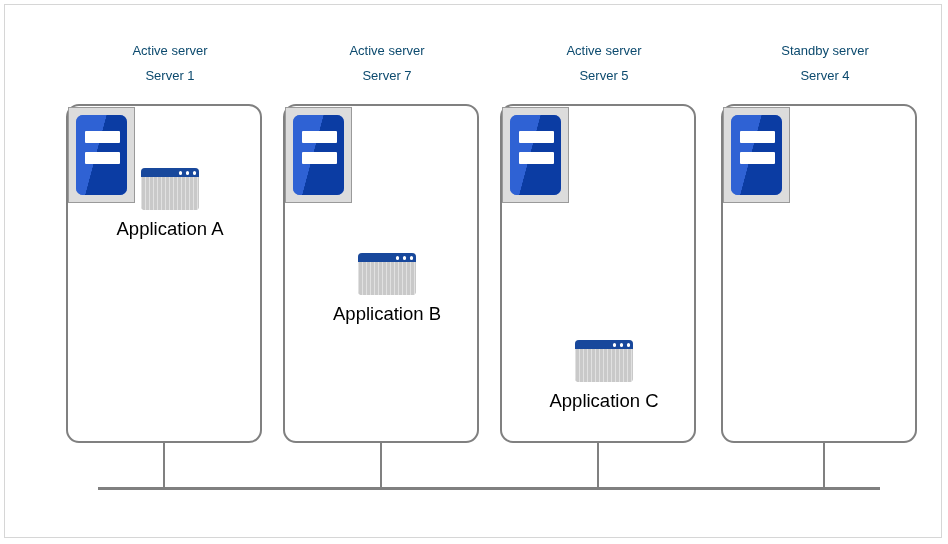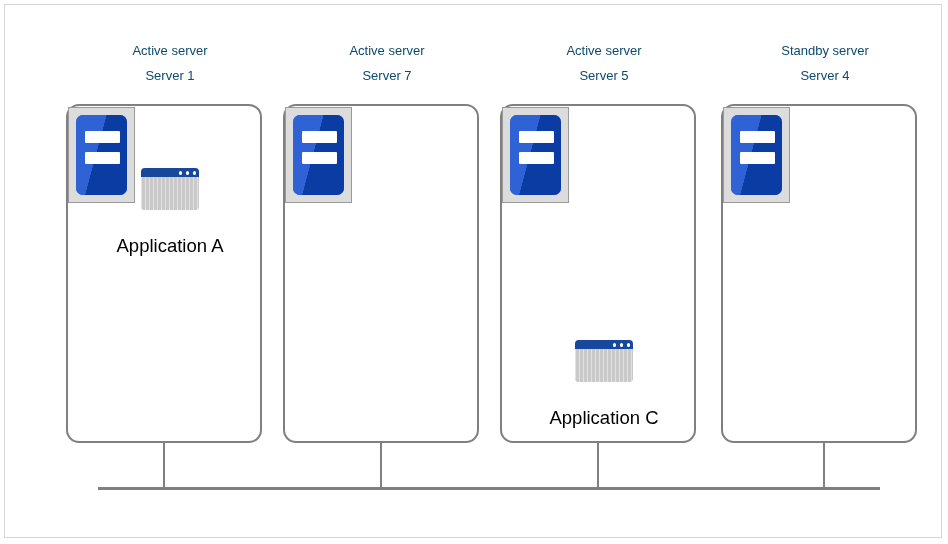--- a/index.html
+++ b/index.html
@@ -160,7 +160,7 @@
       #c9c9c9;
   }
   .app-label {
-    margin-top: 20px;
+    margin-top: 3px;
     color: #000000;
     font-size: 18.5px;
     line-height: 24px;

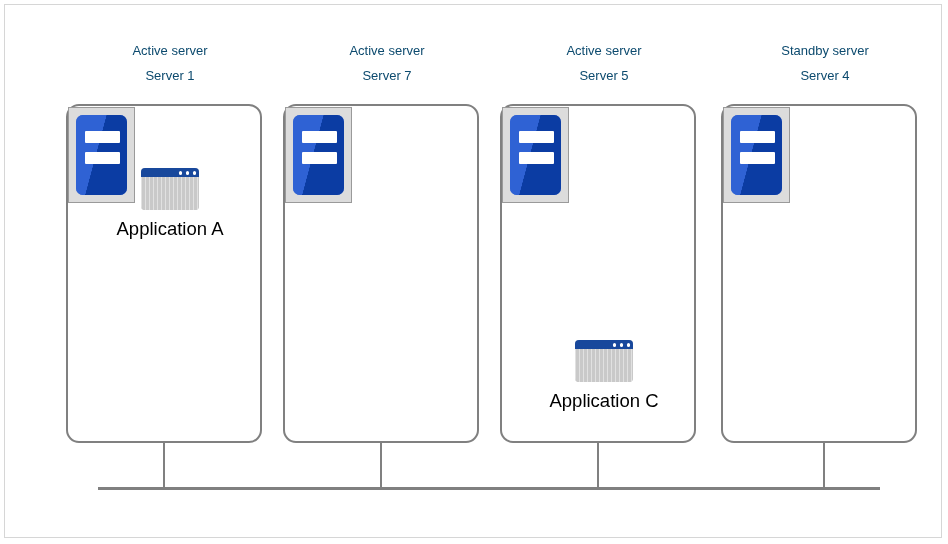--- a/index.html
+++ b/index.html
@@ -230,6 +230,16 @@
       </div>
     </div>
 
+    <div class="app-group" style="top:253px;">
+      <div class="app-icon">
+        <div class="ai-title"></div>
+        <div class="ai-dot d1"></div>
+        <div class="ai-dot d2"></div>
+        <div class="ai-dot d3"></div>
+        <div class="ai-body"></div>
+      </div>
+      <div class="app-label">Application  B</div>
+    </div>
 
     <div class="drop-line" style="left:103px;"></div>
   </div>

